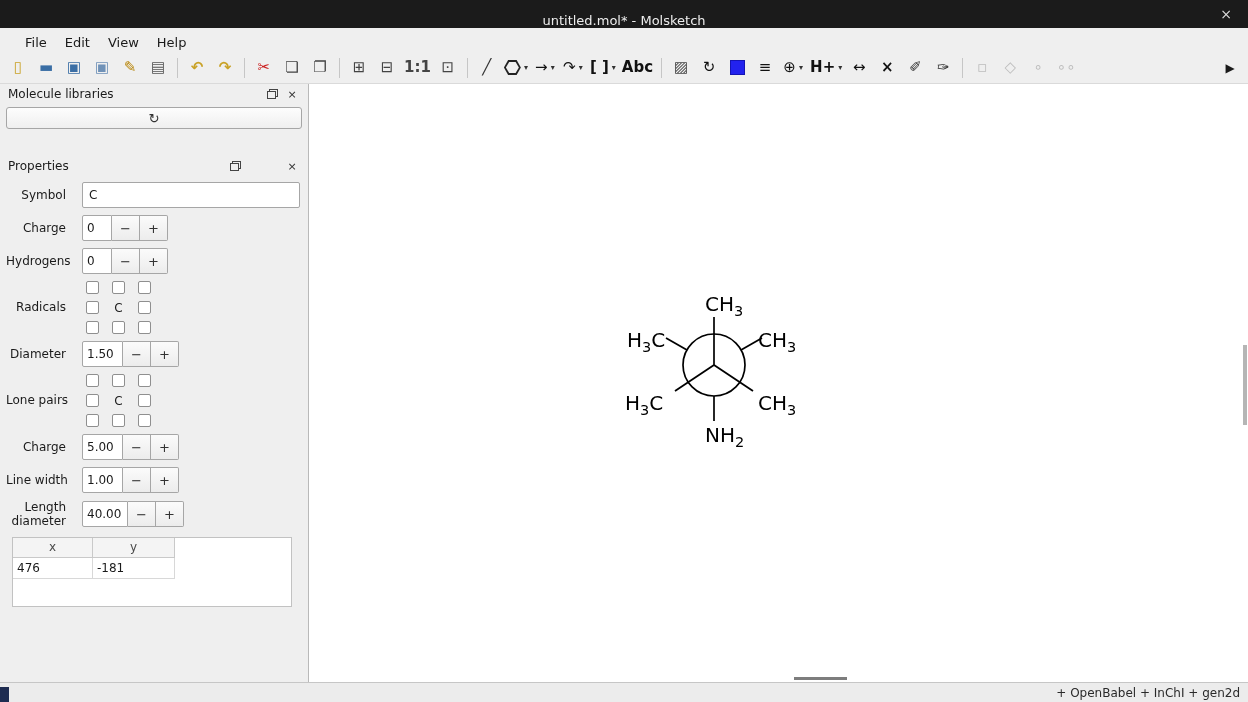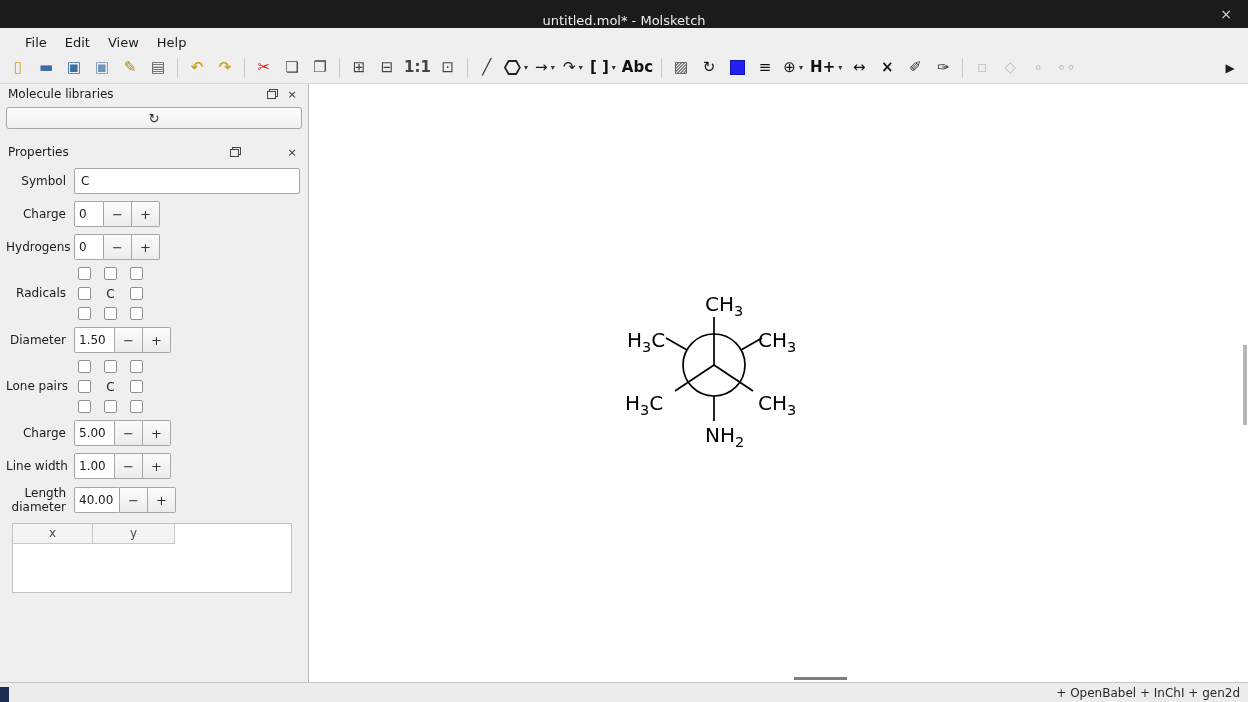--- a/index.html
+++ b/index.html
@@ -59,7 +59,7 @@
     background:#e8e8e8; margin:3px 2px 0 2px; padding:0 4px; }
   .lib-label { font-size:13px; }
   .lib-scroll { position:absolute; right:1px; bottom:3px; width:3px; height:22px; background:#4a90d9; }
-  .prop-head { margin-top:13px;gap:37px; }
+  .prop-head { margin-top:27px;gap:37px; }
   
   .pform { padding:6px 8px 0 6px; display:flex; flex-direction:column; }
   .prow { display:flex; align-items:center; margin-bottom:7px; }

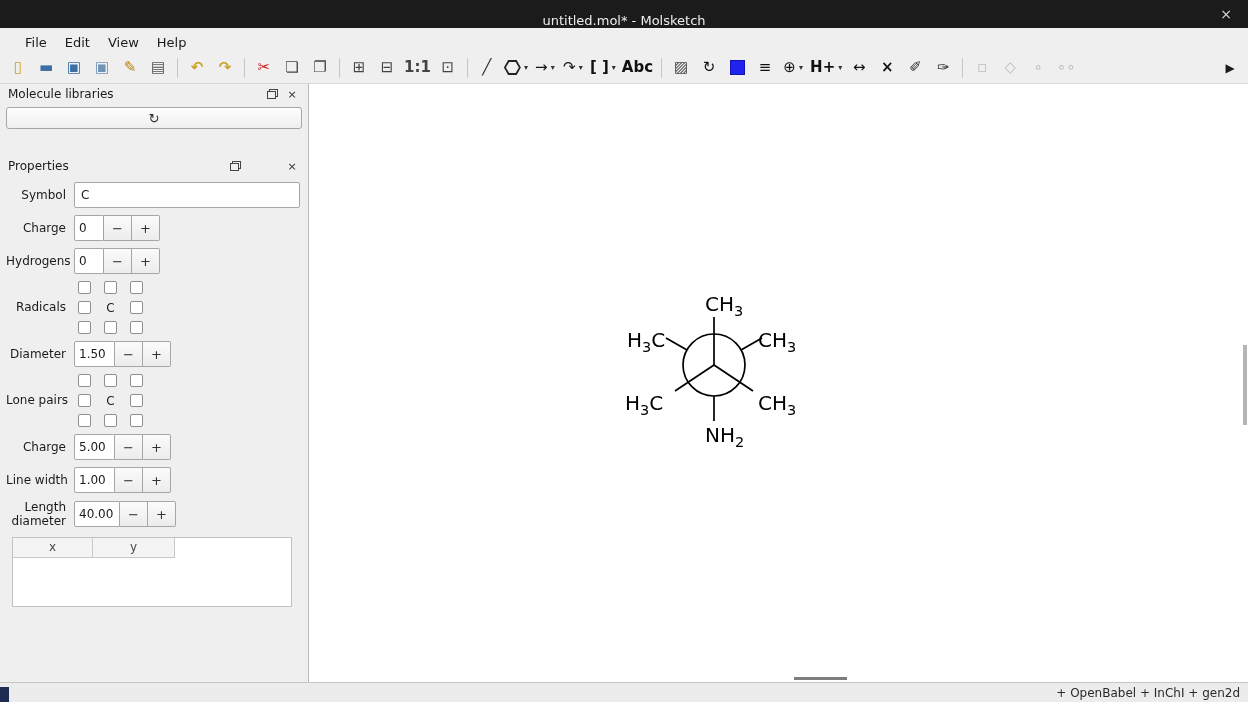--- a/index.html
+++ b/index.html
@@ -63,7 +63,7 @@
   
   .pform { padding:6px 8px 0 6px; display:flex; flex-direction:column; }
   .prow { display:flex; align-items:center; margin-bottom:7px; }
-  .plabel { width:60px; text-align:right; margin-right:8px; font-size:12px;
+  .plabel { width:60px; text-align:right; margin-right:16px; font-size:12px;
     line-height:1.2; white-space:nowrap; flex:0 0 auto; }
   .plabel.wrap2 { white-space:normal; }
   .ptext { flex:1; height:26px; border:1px solid #a6a6a6; border-radius:2px;

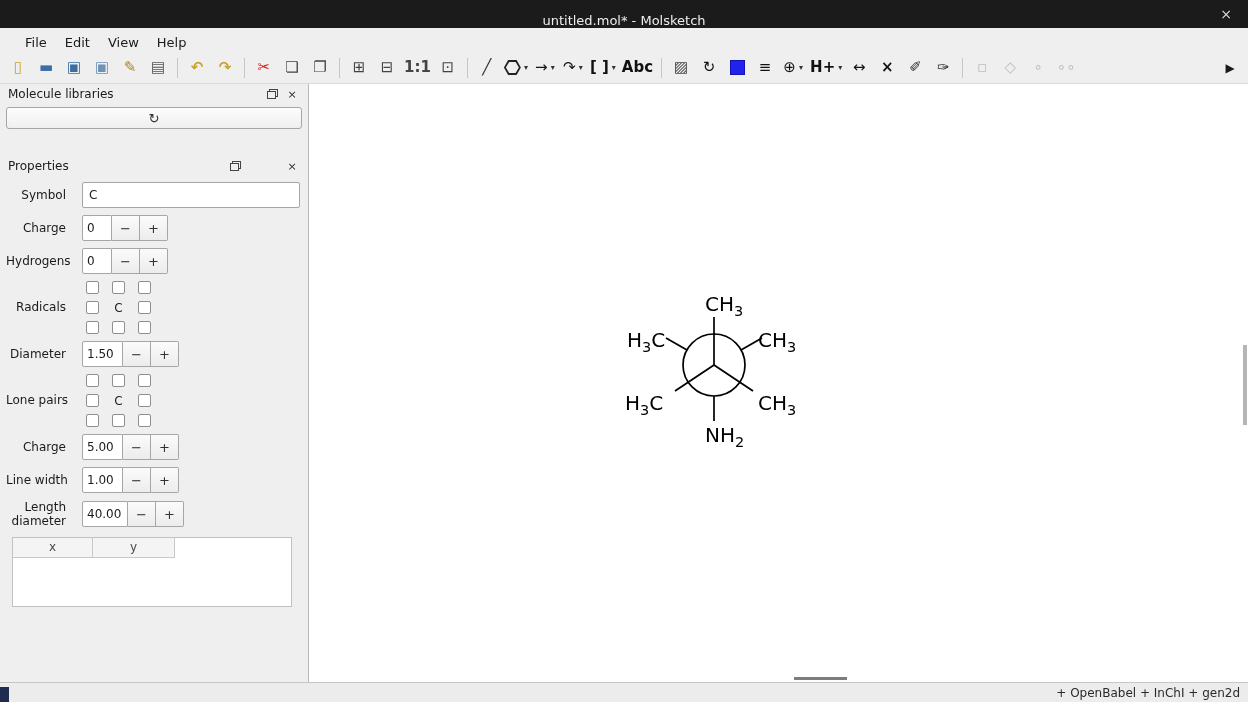--- a/index.html
+++ b/index.html
@@ -371,6 +371,10 @@
           <div class="ct-h cw1">x</div>
           <div class="ct-h cw2">y</div>
         </div>
+        <div class="ct-row">
+          <div class="ct-c cw1">476</div>
+          <div class="ct-c cw2">-181</div>
+        </div>
       </div>
 
     </div>

